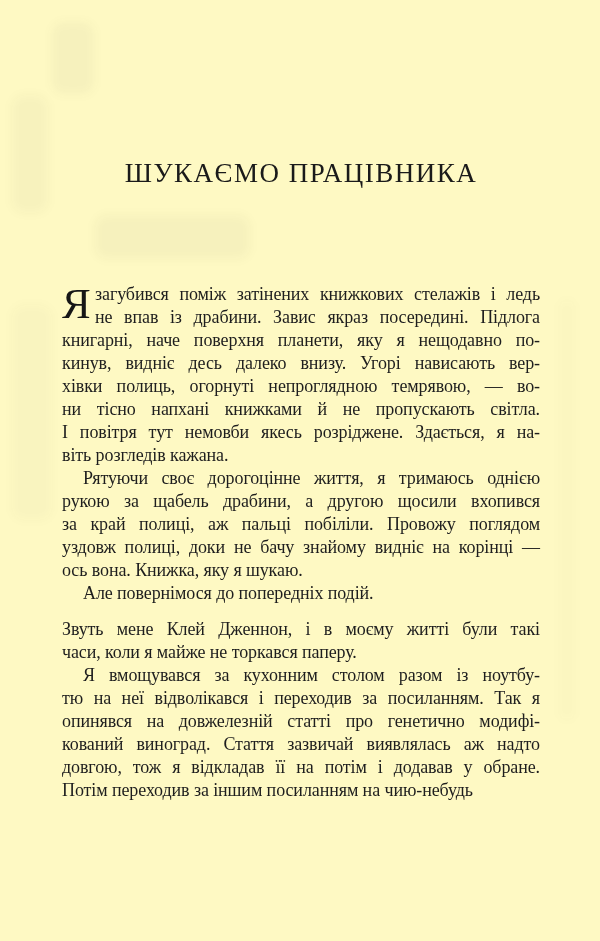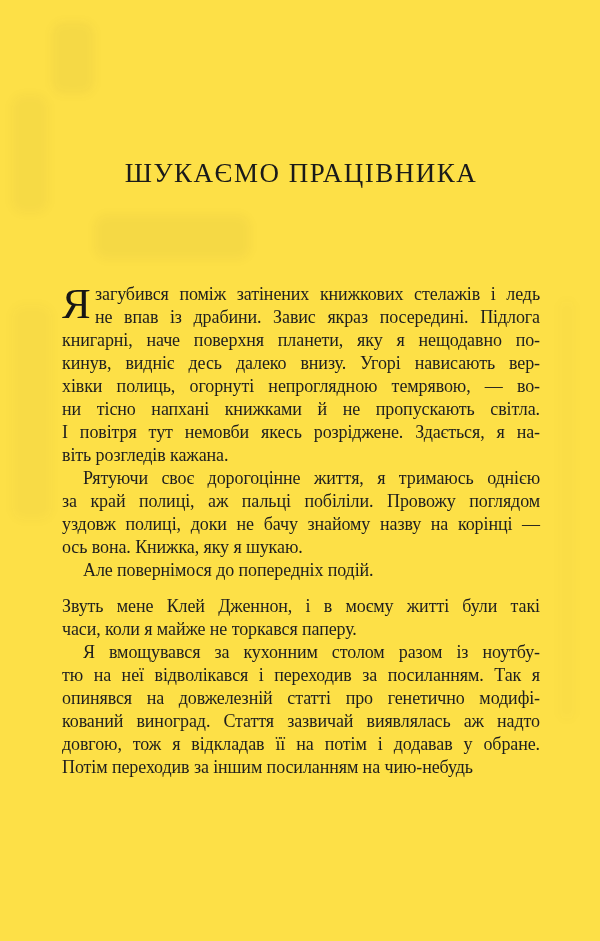--- a/index.html
+++ b/index.html
@@ -11,7 +11,7 @@
     position: relative;
     width: 600px;
     height: 941px;
-    background: #fde047;
+    background: #fef9c3;
     overflow: hidden;
     font-family: "Liberation Serif", "DejaVu Serif", serif;
     color: #1e1e1e;

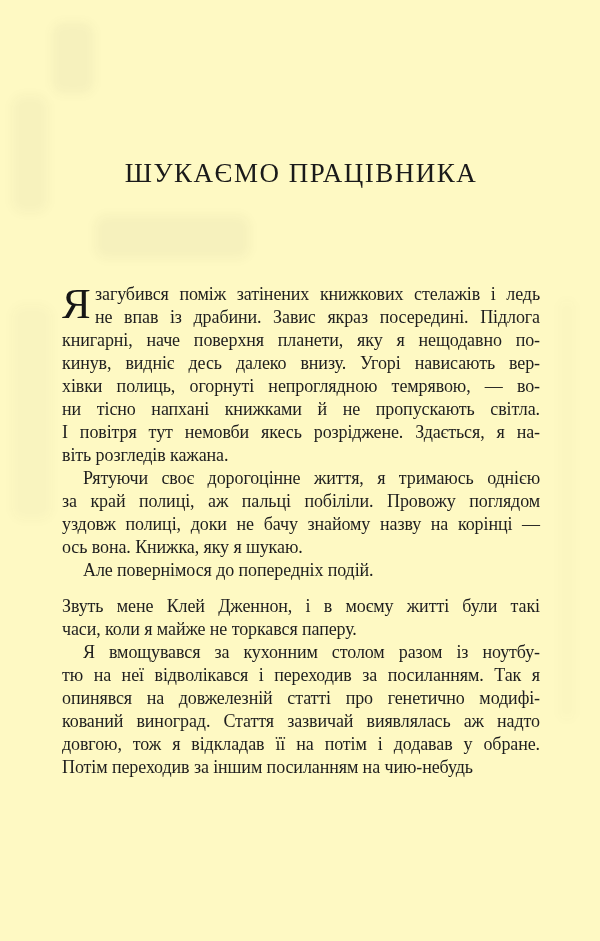--- a/index.html
+++ b/index.html
@@ -103,6 +103,7 @@
 
     <div class="para">
       <div class="line ind">Рятуючи своє дорогоцінне життя, я тримаюсь однією</div>
+      <div class="line">рукою за щабель драбини, а другою щосили вхопився</div>
       <div class="line">за край полиці, аж пальці побіліли. Провожу поглядом</div>
       <div class="line">уздовж полиці, доки не бачу знайому назву на корінці —</div>
       <div class="line last">ось вона. Книжка, яку я шукаю.</div>

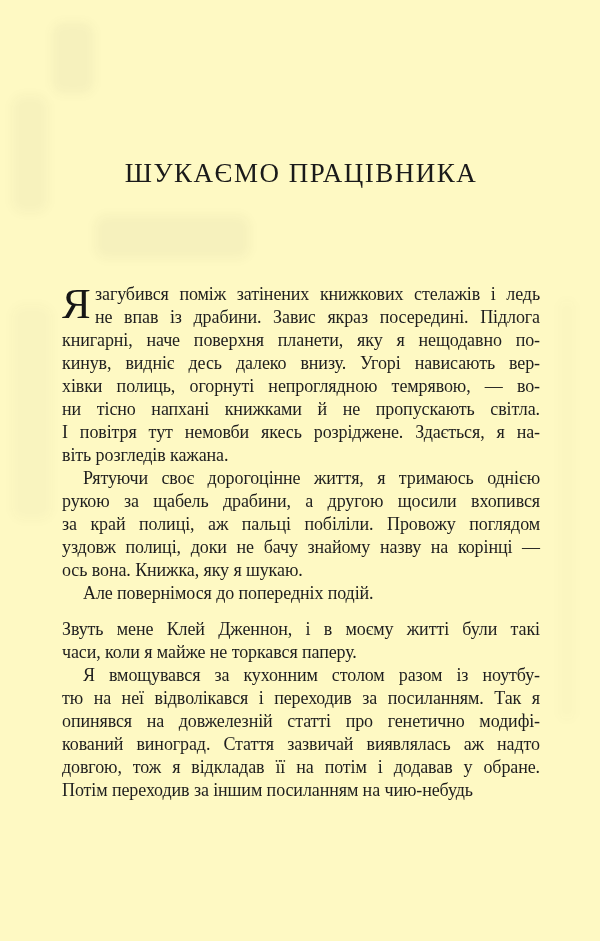--- a/index.html
+++ b/index.html
@@ -105,7 +105,7 @@
       <div class="line ind">Рятуючи своє дорогоцінне життя, я тримаюсь однією</div>
       <div class="line">рукою за щабель драбини, а другою щосили вхопився</div>
       <div class="line">за край полиці, аж пальці побіліли. Провожу поглядом</div>
-      <div class="line">уздовж полиці, доки не бачу знайому назву на корінці —</div>
+      <div class="line">уздовж полиці, доки не бачу знайому видніє на корінці —</div>
       <div class="line last">ось вона. Книжка, яку я шукаю.</div>
     </div>
 

